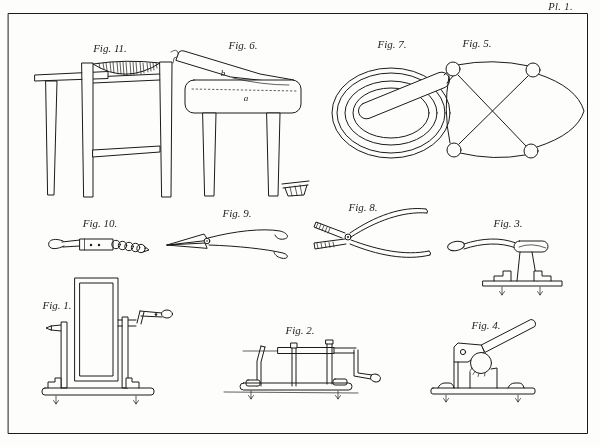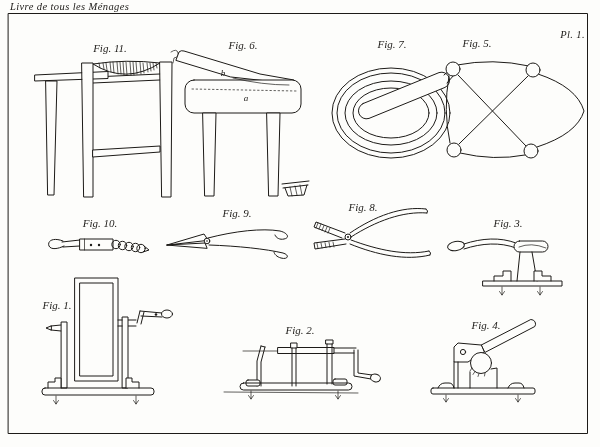--- a/index.html
+++ b/index.html
@@ -25,7 +25,6 @@
 
 <div class="page">
 
-  <div class="hdr hdr-left">Livre de tous les Ménages</div>
   <div class="hdr hdr-right">Pl. 1.</div>
 
   <svg class="plate" width="600" height="447" viewBox="0 0 600 447">

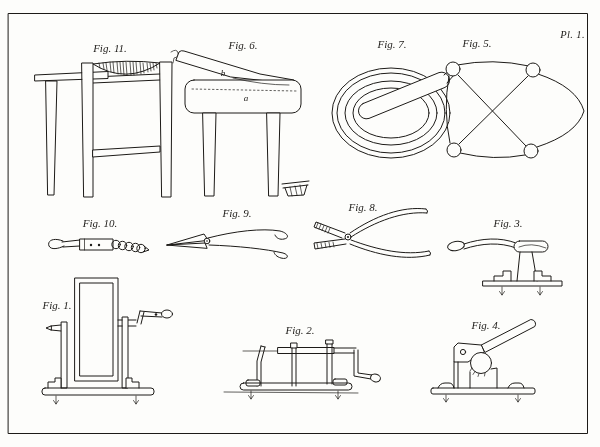--- a/index.html
+++ b/index.html
@@ -8,7 +8,7 @@
   .page { position:relative; width:600px; height:447px; background:var(--paper); overflow:hidden; }
   .hdr { position:absolute; top:1px; font-style:italic; font-size:10.5px; color:var(--ink); letter-spacing:.4px; white-space:nowrap; }
   .hdr-left  { left:10px; }
-  .hdr-right { right:15px;margin-top:28px; }
+  .hdr-right { right:27px; }
   svg.plate { position:absolute; left:0; top:0; color:var(--ink); }
   svg.plate path, svg.plate rect, svg.plate circle, svg.plate ellipse, svg.plate line, svg.plate polyline {
     stroke:currentColor; stroke-width:1; fill:none; stroke-linecap:round; stroke-linejoin:round;

